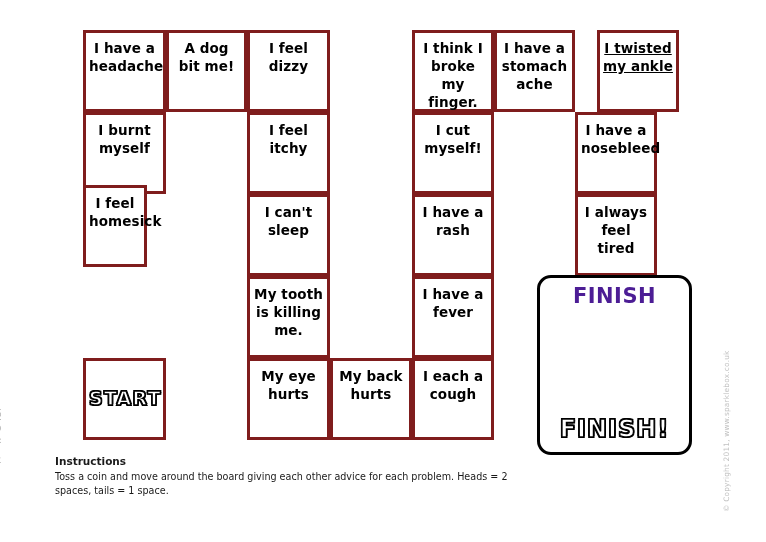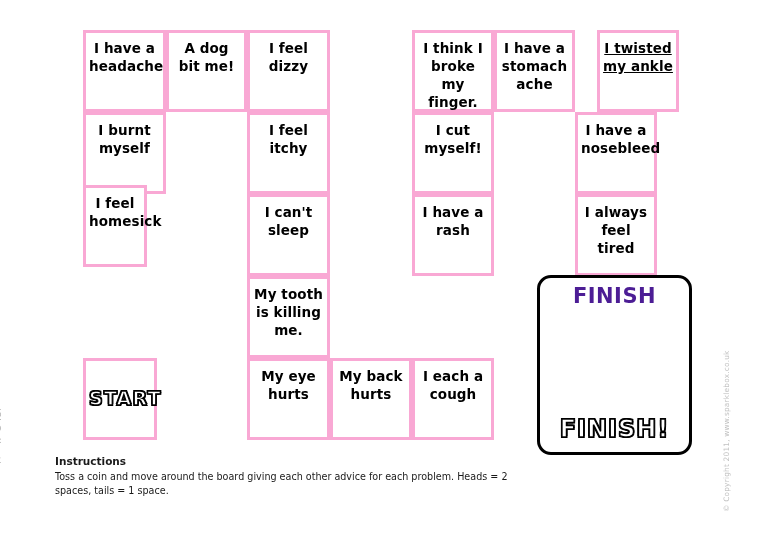--- a/index.html
+++ b/index.html
@@ -16,7 +16,7 @@
   .cell{
     position:absolute;
     box-sizing:border-box;
-    border:3px solid #f9a8d4;
+    border:3px solid #7f1d1d;
     background:#ffffff;
     display:flex;
     align-items:flex-start;

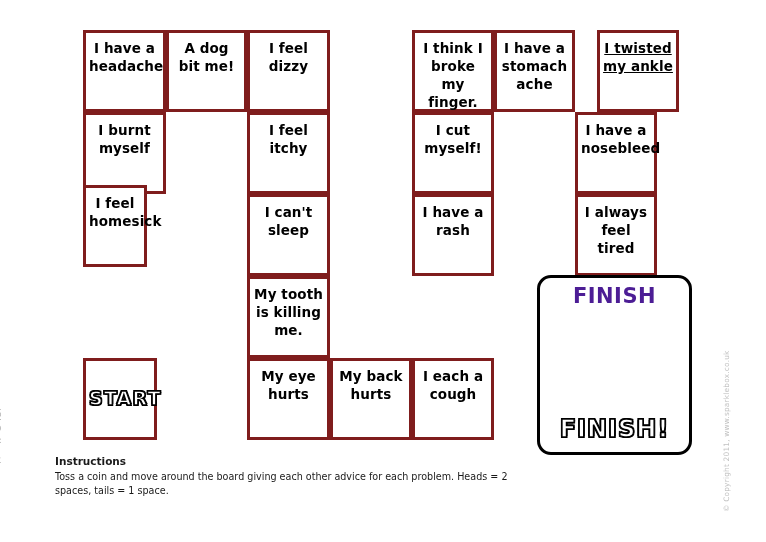--- a/index.html
+++ b/index.html
@@ -167,6 +167,9 @@
     <div class="cell" style="left: 412px; top: 112px; width: 82px; height: 82px;">
       <span>I cut myself!</span>
     </div>
+    <div class="cell" style="left: 412px; top: 276px; width: 82px; height: 82px;">
+      <span>I have a fever</span>
+    </div>
     <div class="cell" style="left: 412px; top: 358px; width: 82px; height: 82px;">
       <span>I each a cough</span>
     </div>

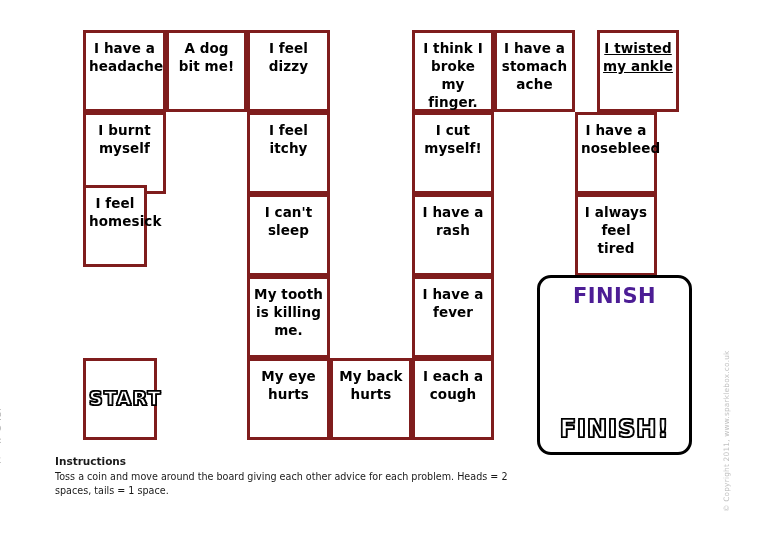--- a/index.html
+++ b/index.html
@@ -134,7 +134,7 @@
     <div class="cell" style="left: 83px; top: 185px; width: 64px; height: 82px;">
       <span>I feel homesick</span>
     </div>
-    <div class="cell startcell" style="left: 83px; top: 358px; width: 74px; height: 82px;">
+    <div class="cell startcell" style="left: 83px; top: 358px; width: 83px; height: 82px;">
       <span>START</span>
     </div>
     <div class="cell" style="left: 166px; top: 30px; width: 81px; height: 82px; justify-content: center;">

